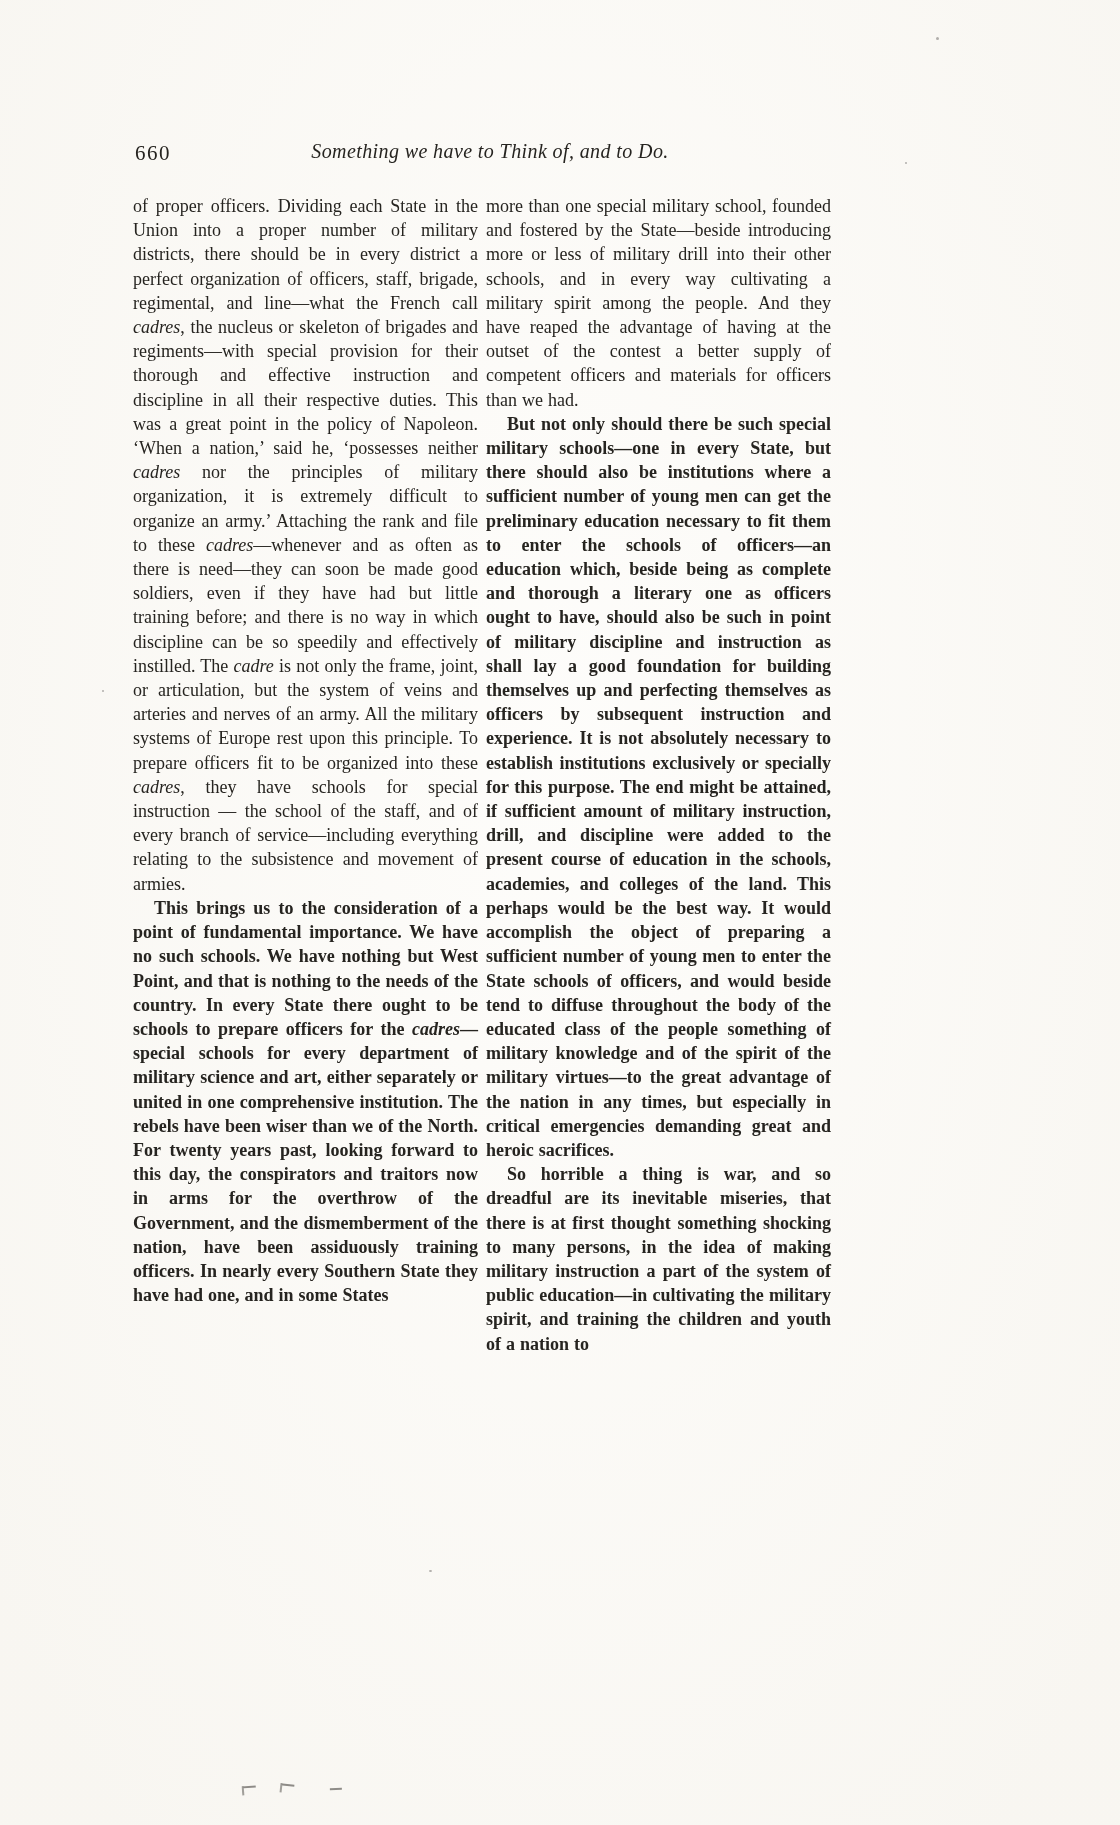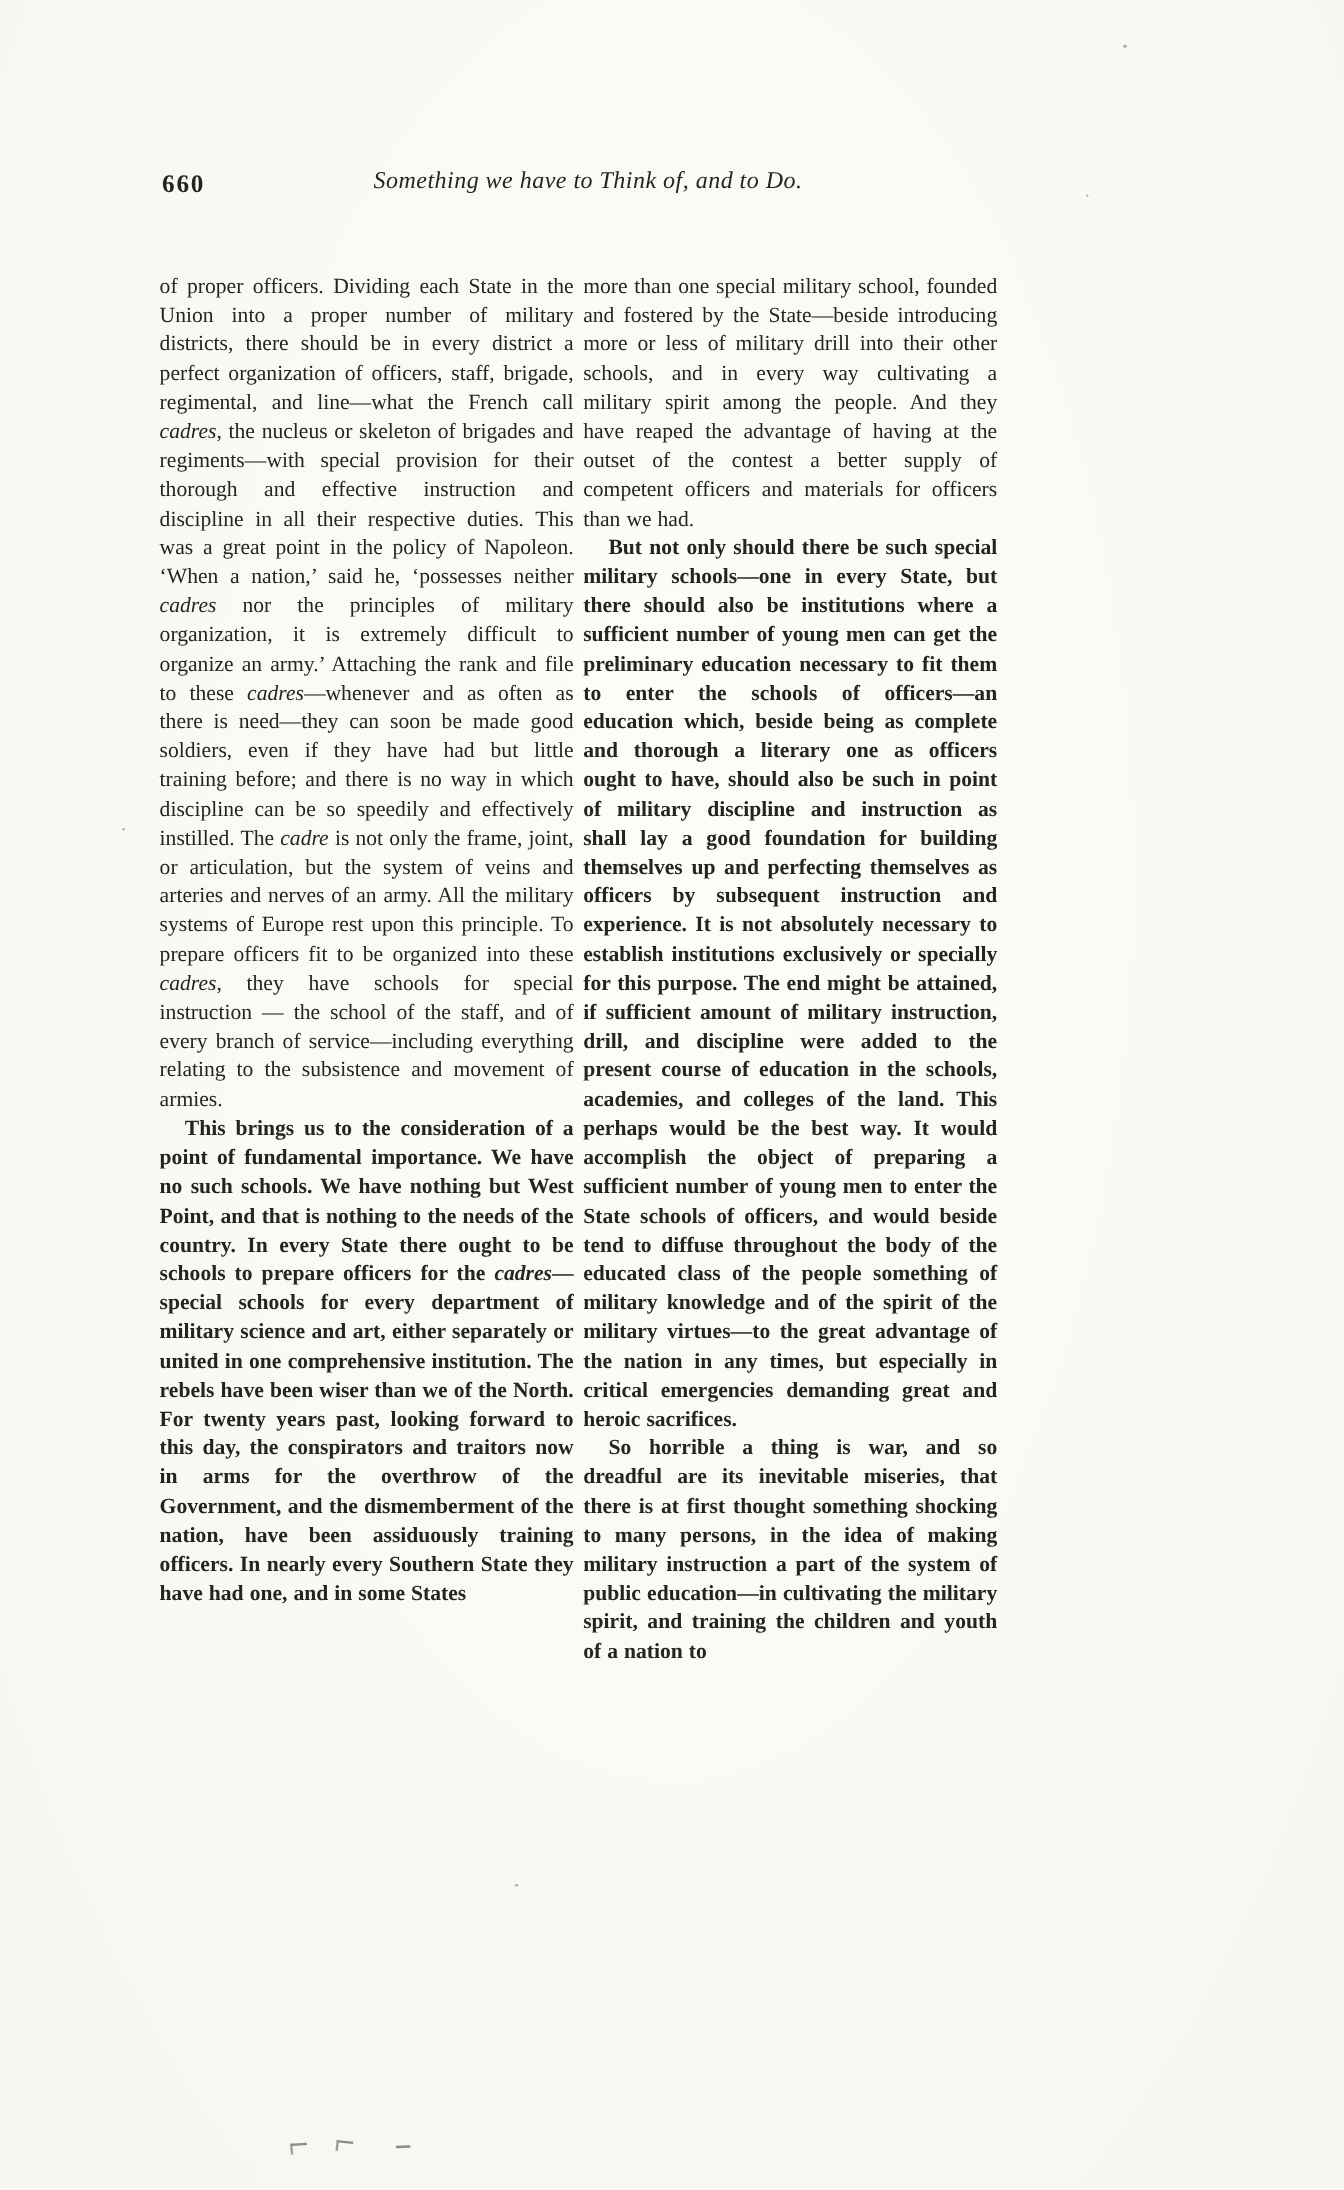--- a/index.html
+++ b/index.html
@@ -36,7 +36,6 @@
     top: 1px;
     font-size: 21px;
     letter-spacing: 1.5px;
-    font-weight: bold;
   }
   .running-title {
     display: block;

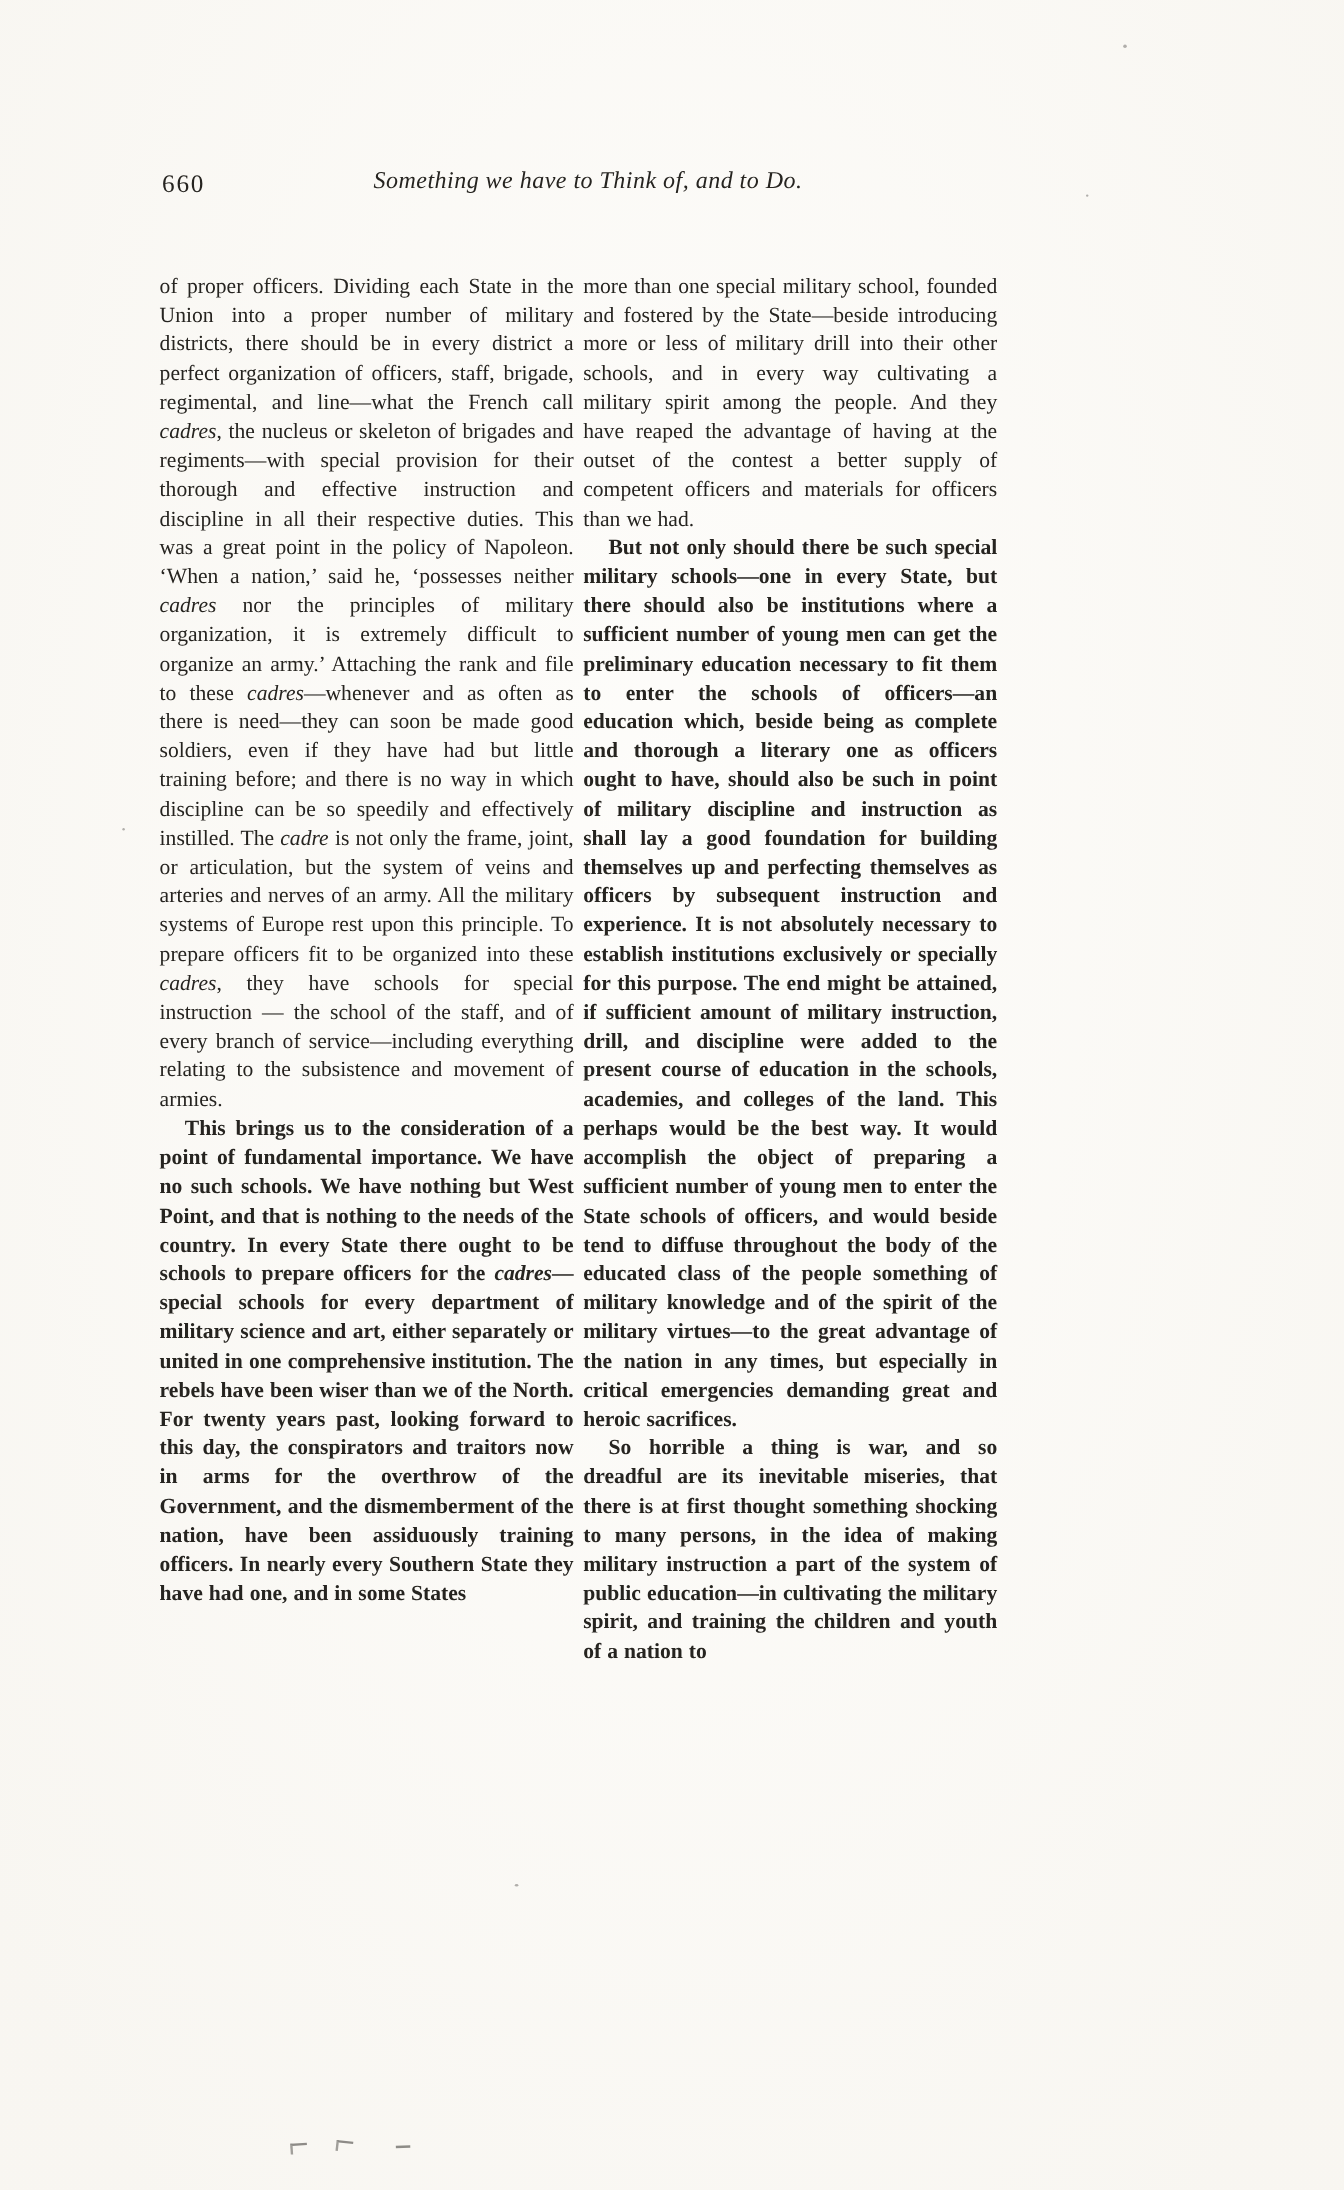--- a/index.html
+++ b/index.html
@@ -48,7 +48,6 @@
   .columns {
     display: flex;
     gap: 8px;
-    margin-top: 32px;
   }
   .column {
     width: 345px;

